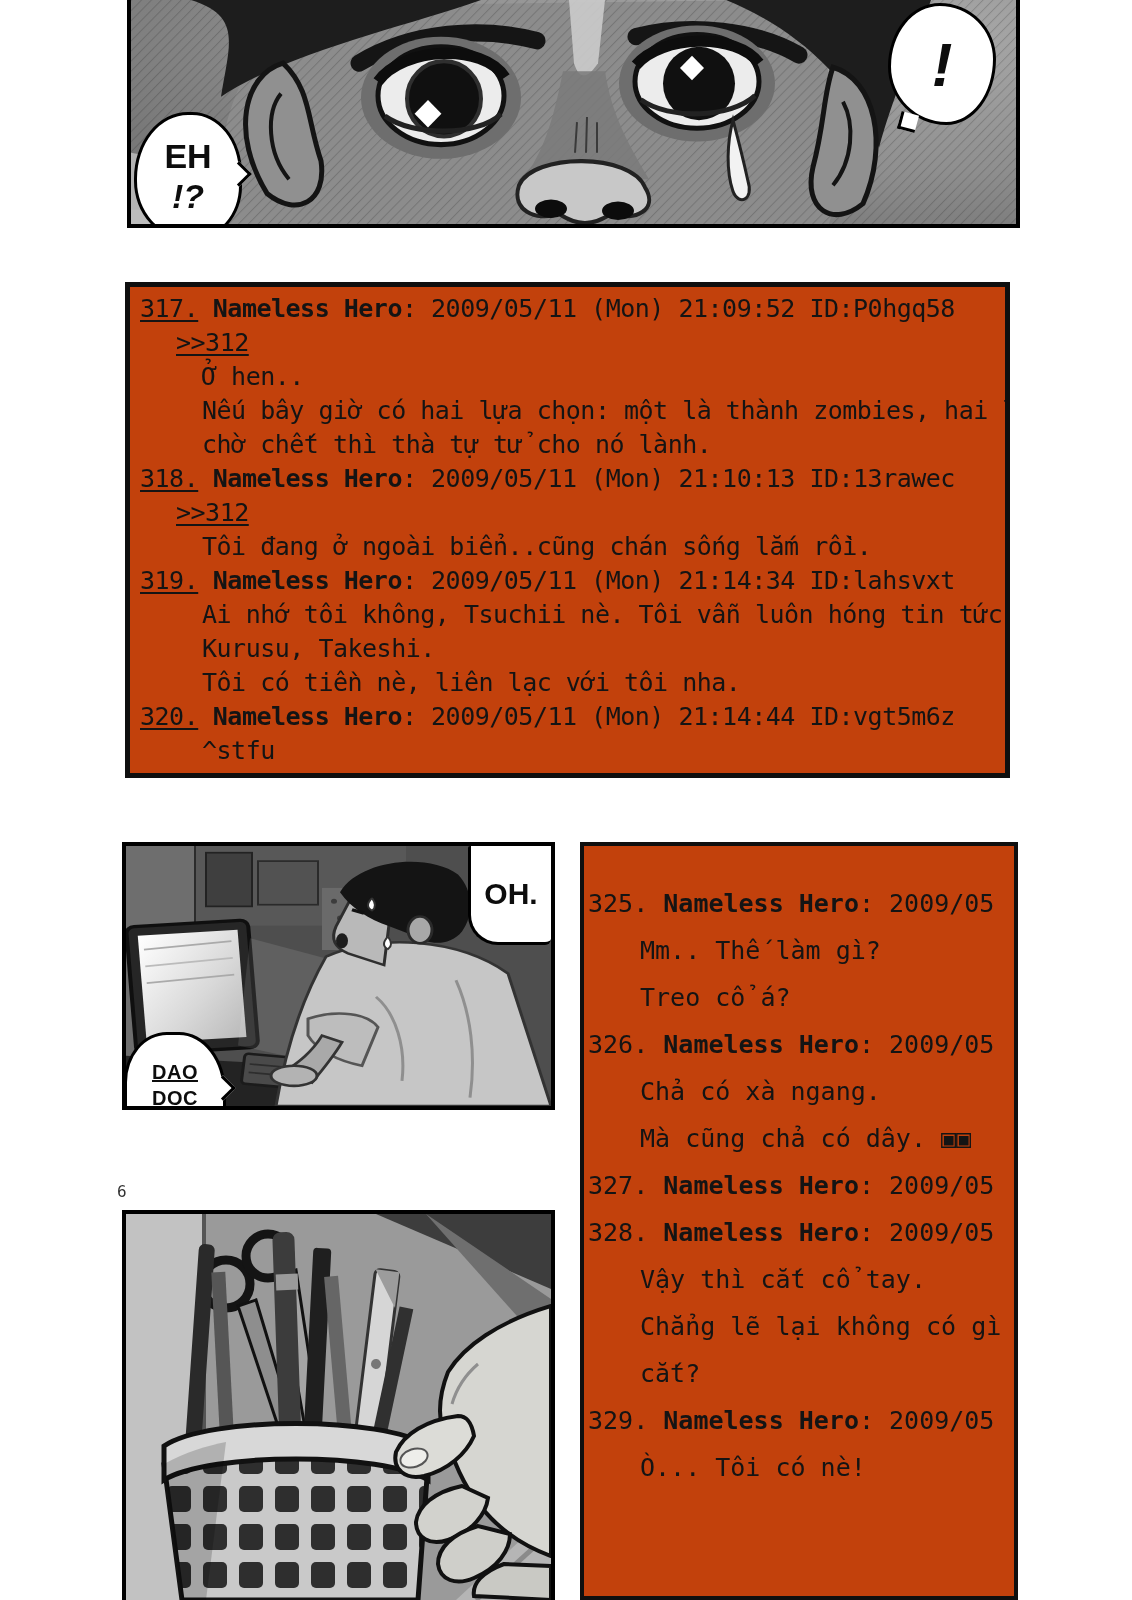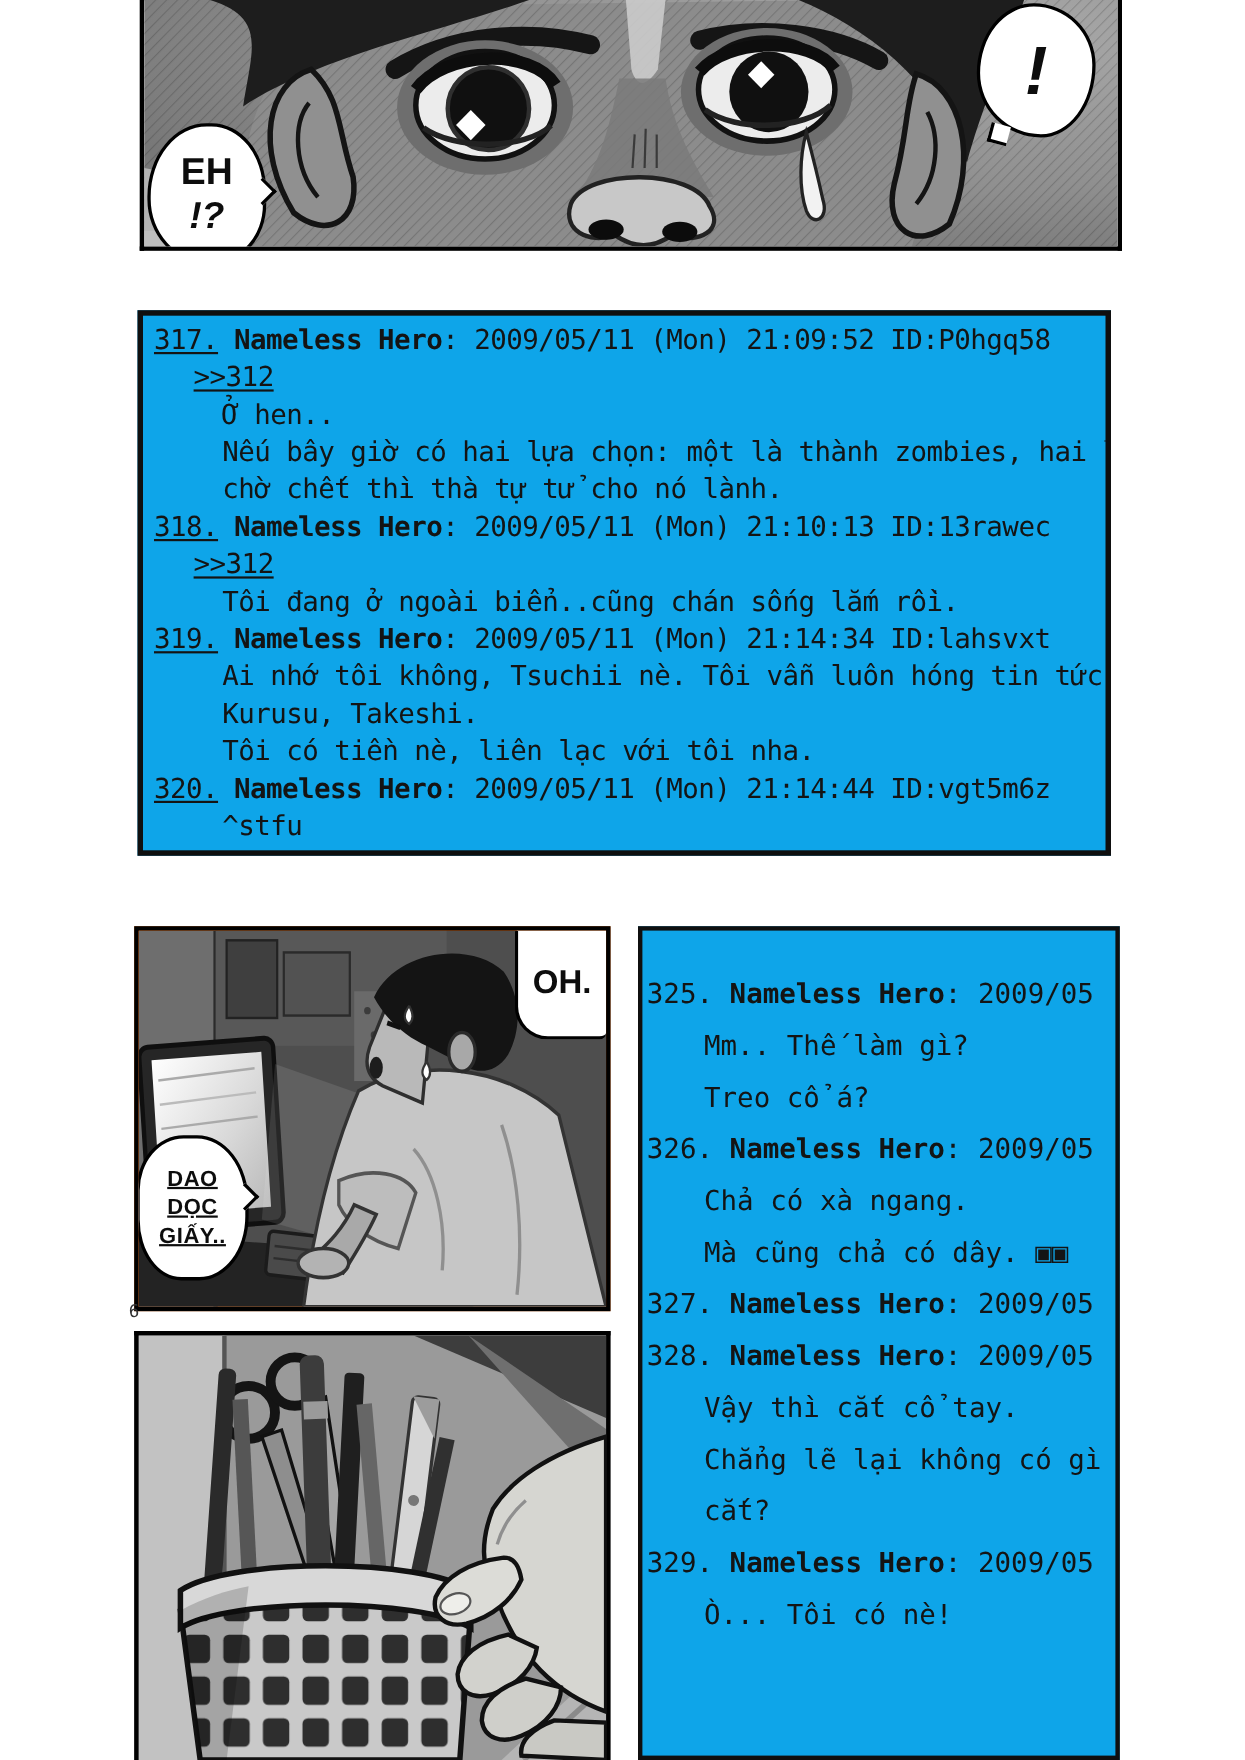--- a/index.html
+++ b/index.html
@@ -14,7 +14,7 @@
   .panel svg{display:block;width:100%;height:100%;}
 
   
-  .forum{position:absolute;box-sizing:border-box;background:#0ea5e9;border:5px solid #0f0f0f;
+  .forum{position:absolute;box-sizing:border-box;background:#c2410c;border:5px solid #0f0f0f;
          color:#141414;overflow:hidden;}
   #panel-forum-top{left:125px;top:282px;width:885px;height:496px;
          font-size:25px;line-height:34px;letter-spacing:-0.5px;padding:5px 8px 0 10px;}

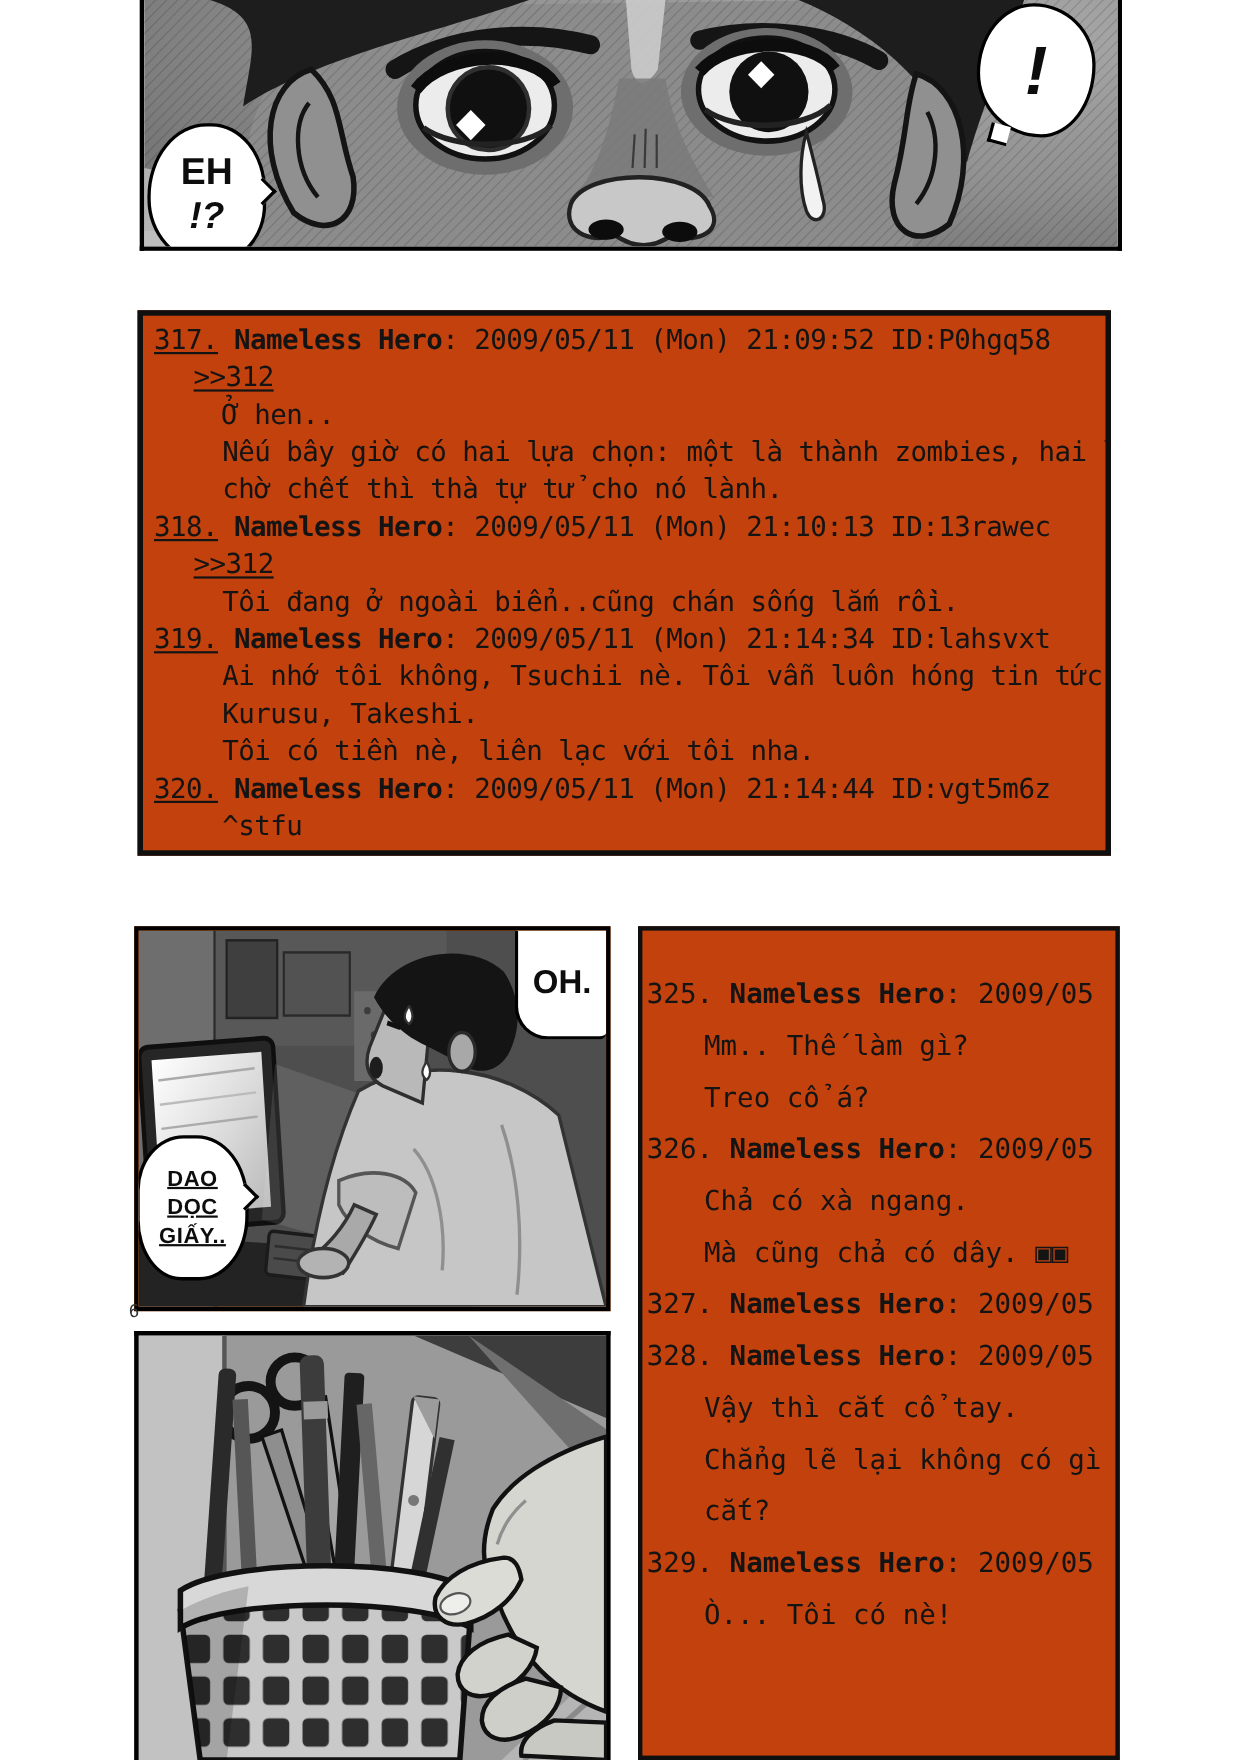--- a/index.html
+++ b/index.html
@@ -9,7 +9,7 @@
 
   
   #panel-face{left:127px;top:0;width:893px;height:228px;border:4px solid #000;border-top:none;}
-  #panel-computer{left:122px;top:842px;width:433px;height:350px;border:4px solid #000;background:#f97316;}
+  #panel-computer{left:122px;top:842px;width:433px;height:268px;border:4px solid #000;background:#fdba74;}
   #panel-basket{left:122px;top:1210px;width:433px;height:390px;border:4px solid #000;border-bottom:none;background:#9a9a9a;}
   .panel svg{display:block;width:100%;height:100%;}
 

